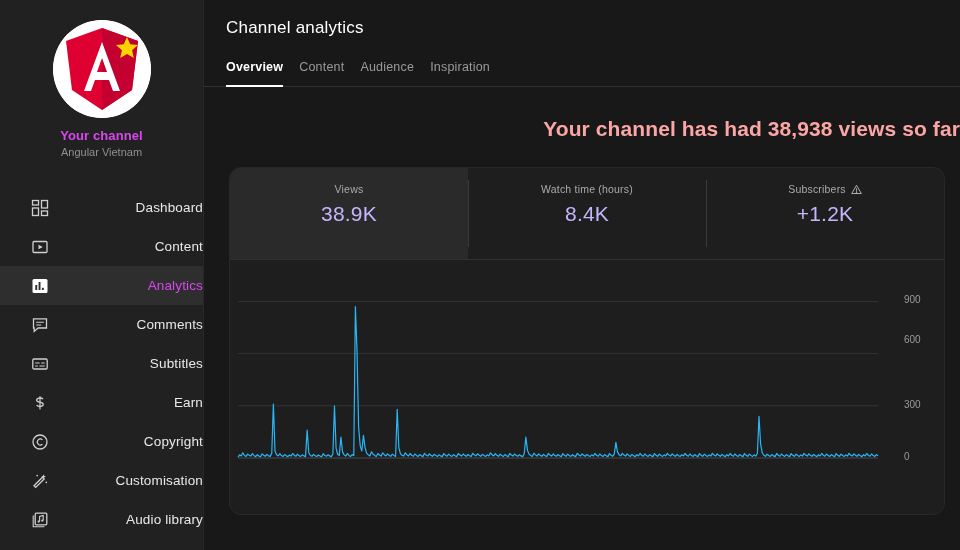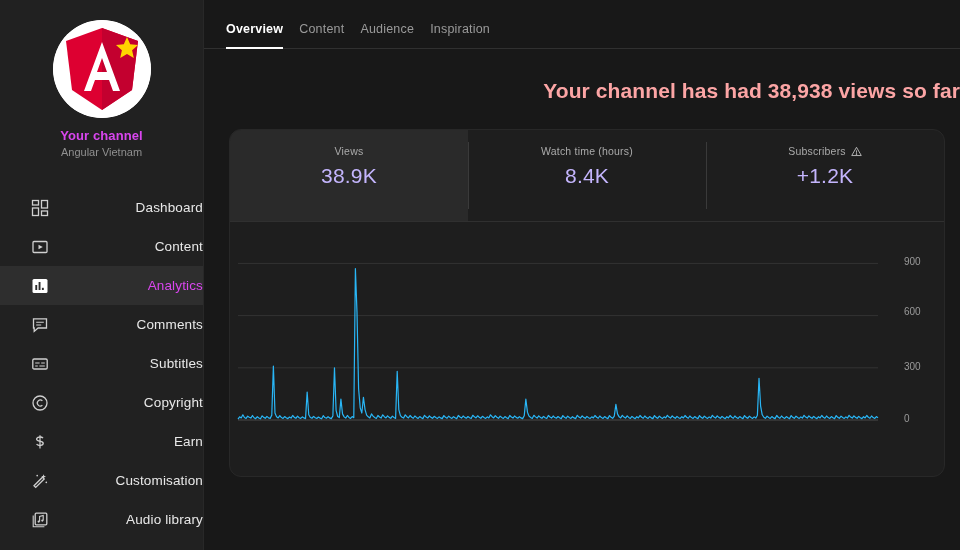--- a/index.html
+++ b/index.html
@@ -225,6 +225,7 @@
   </aside>
 
   <section class="main">
+    <div class="page-title">Channel analytics</div>
 
     <div class="tabs">
       <div class="tab active">Overview</div>

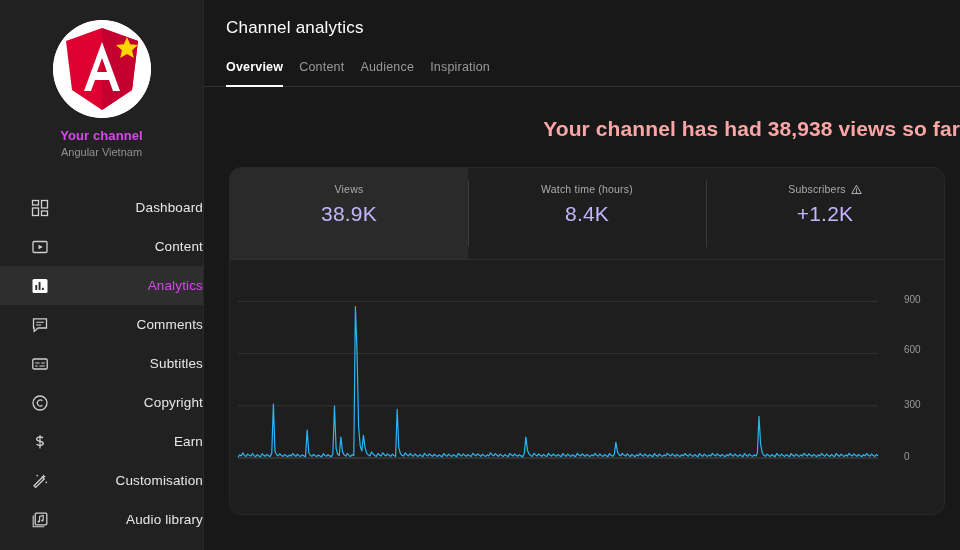--- a/index.html
+++ b/index.html
@@ -277,7 +277,7 @@
         <div class="ylabels" id="ylabels">
             <div class="ylab" style="top: 181px;">0</div>
             <div class="ylab" style="top: 128.8px;">300</div>
-            <div class="ylab" style="top: 74px;">600</div>
+            <div class="ylab" style="top: 64px;">600</div>
             <div class="ylab" style="top: 24.4px;">900</div>
           </div>
       </div>

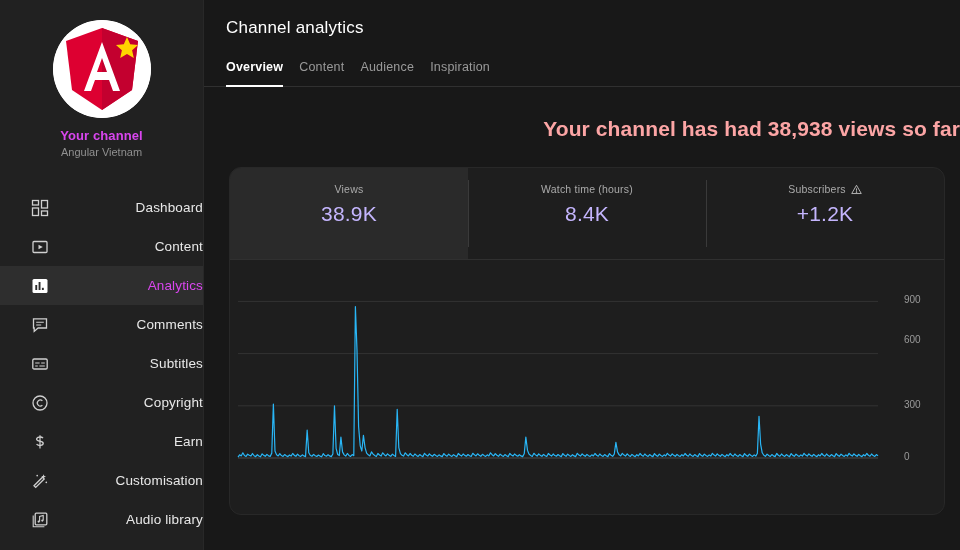--- a/index.html
+++ b/index.html
@@ -180,21 +180,21 @@
       <div class="nav-item">
         <span class="nav-ico">
           <svg width="18" height="18" viewBox="0 0 18 18" fill="none" stroke="currentColor" stroke-width="1.3">
+            <path d="M12 5.2 a3.4 2.2 0 0 0 -6.4 1 c0 2.6 6.6 1.4 6.6 4 a3.4 2.2 0 0 1 -6.6 .8"></path>
+            <path d="M9 2.2 V15.6" stroke-width="1.2"></path>
+          </svg>
+        </span>
+        <span class="nav-label">Earn</span>
+      </div>
+
+      <div class="nav-item">
+        <span class="nav-ico">
+          <svg width="18" height="18" viewBox="0 0 18 18" fill="none" stroke="currentColor" stroke-width="1.3">
             <circle cx="9" cy="9" r="7"></circle>
             <path d="M11.4 6.8 a3 3 0 1 0 0 4.4" stroke-width="1.2"></path>
           </svg>
         </span>
         <span class="nav-label">Copyright</span>
-      </div>
-
-      <div class="nav-item">
-        <span class="nav-ico">
-          <svg width="18" height="18" viewBox="0 0 18 18" fill="none" stroke="currentColor" stroke-width="1.3">
-            <path d="M12 5.2 a3.4 2.2 0 0 0 -6.4 1 c0 2.6 6.6 1.4 6.6 4 a3.4 2.2 0 0 1 -6.6 .8"></path>
-            <path d="M9 2.2 V15.6" stroke-width="1.2"></path>
-          </svg>
-        </span>
-        <span class="nav-label">Earn</span>
       </div>
 
       <div class="nav-item">

